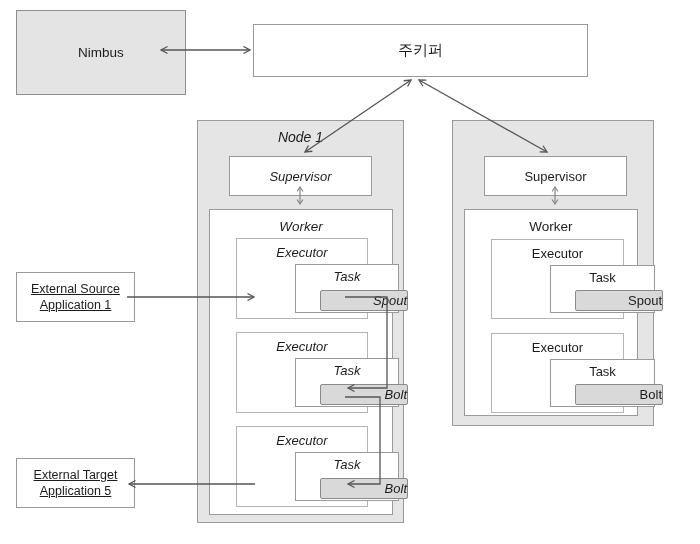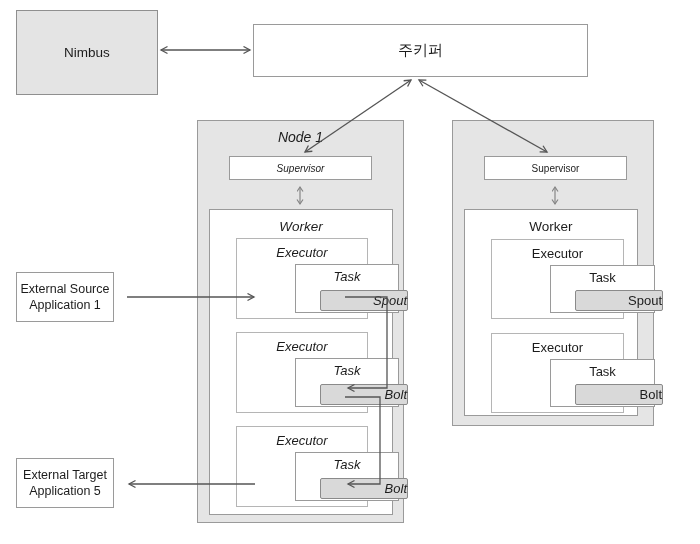--- a/index.html
+++ b/index.html
@@ -19,7 +19,7 @@
   .abs{position:absolute;box-sizing:border-box;}
   .center-flex{display:flex;align-items:center;justify-content:center;text-align:center;}
 
-  .nimbus{left:16px;top:10px;width:142px;height:85px;background:var(--nimbus-fill);
+  .nimbus{left:16px;top:10px;width:170px;height:85px;background:var(--nimbus-fill);
           border:1px solid #8f8f8f;font-size:13.5px;}
   .zookeeper{left:253px;top:24px;width:335px;height:53px;background:#fff;
           border:1px solid var(--border);font-size:15px;font-weight:500;}

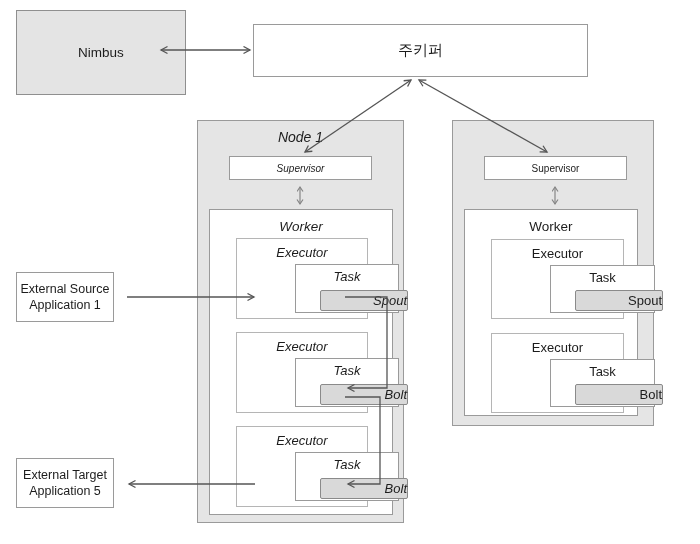--- a/index.html
+++ b/index.html
@@ -29,8 +29,8 @@
   .node2{left:452px;top:120px;width:202px;height:306px;}
   .node-label{width:100%;text-align:center;padding-top:8px;font-size:14px;}
 
-  .supervisor{left:31px;top:35px;width:143px;height:24px;background:#fff;
-          border:1px solid var(--border);font-size:10px;}
+  .supervisor{left:31px;top:35px;width:143px;height:40px;background:#fff;
+          border:1px solid var(--border);font-size:13px;}
 
   .worker{background:#fff;border:1px solid var(--border);}
   .worker1{left:11px;top:88px;width:184px;height:306px;}

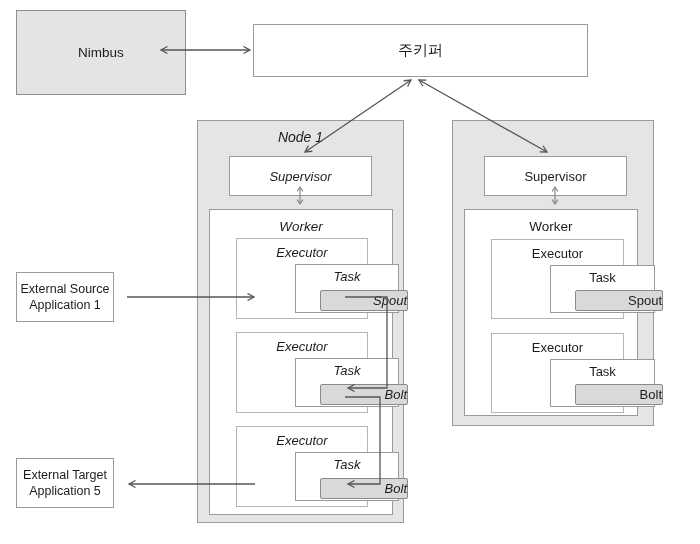--- a/index.html
+++ b/index.html
@@ -52,8 +52,8 @@
           border:1px solid var(--comp-border);border-radius:2px;font-size:13px;justify-content:flex-end;}
   .node2 .component{top:24px;}
 
-  .ext-box{left:16px;width:98px;height:50px;background:#fff;border:1px solid var(--border);
-          font-size:12.5px;line-height:1.3;flex-direction:column;}
+  .ext-box{left:16px;width:119px;height:50px;background:#fff;border:1px solid var(--border);
+          font-size:12.5px;line-height:1.3;flex-direction:column;text-decoration:underline;}
   .ext-source{top:272px;}
   .ext-target{top:458px;}
 

